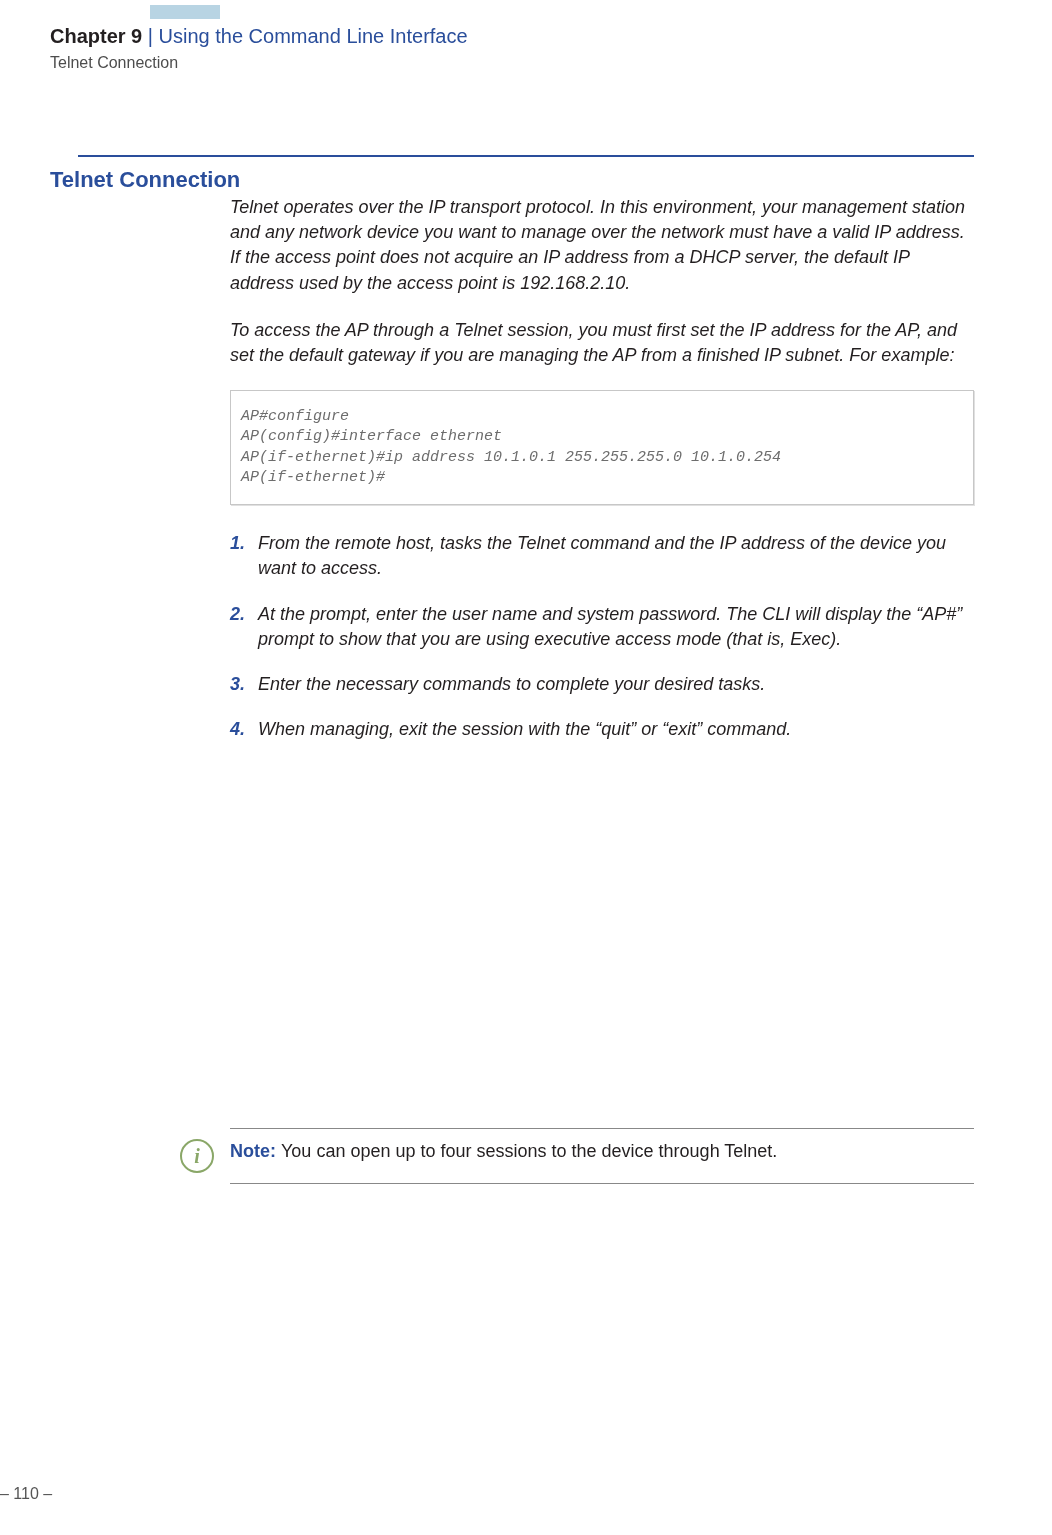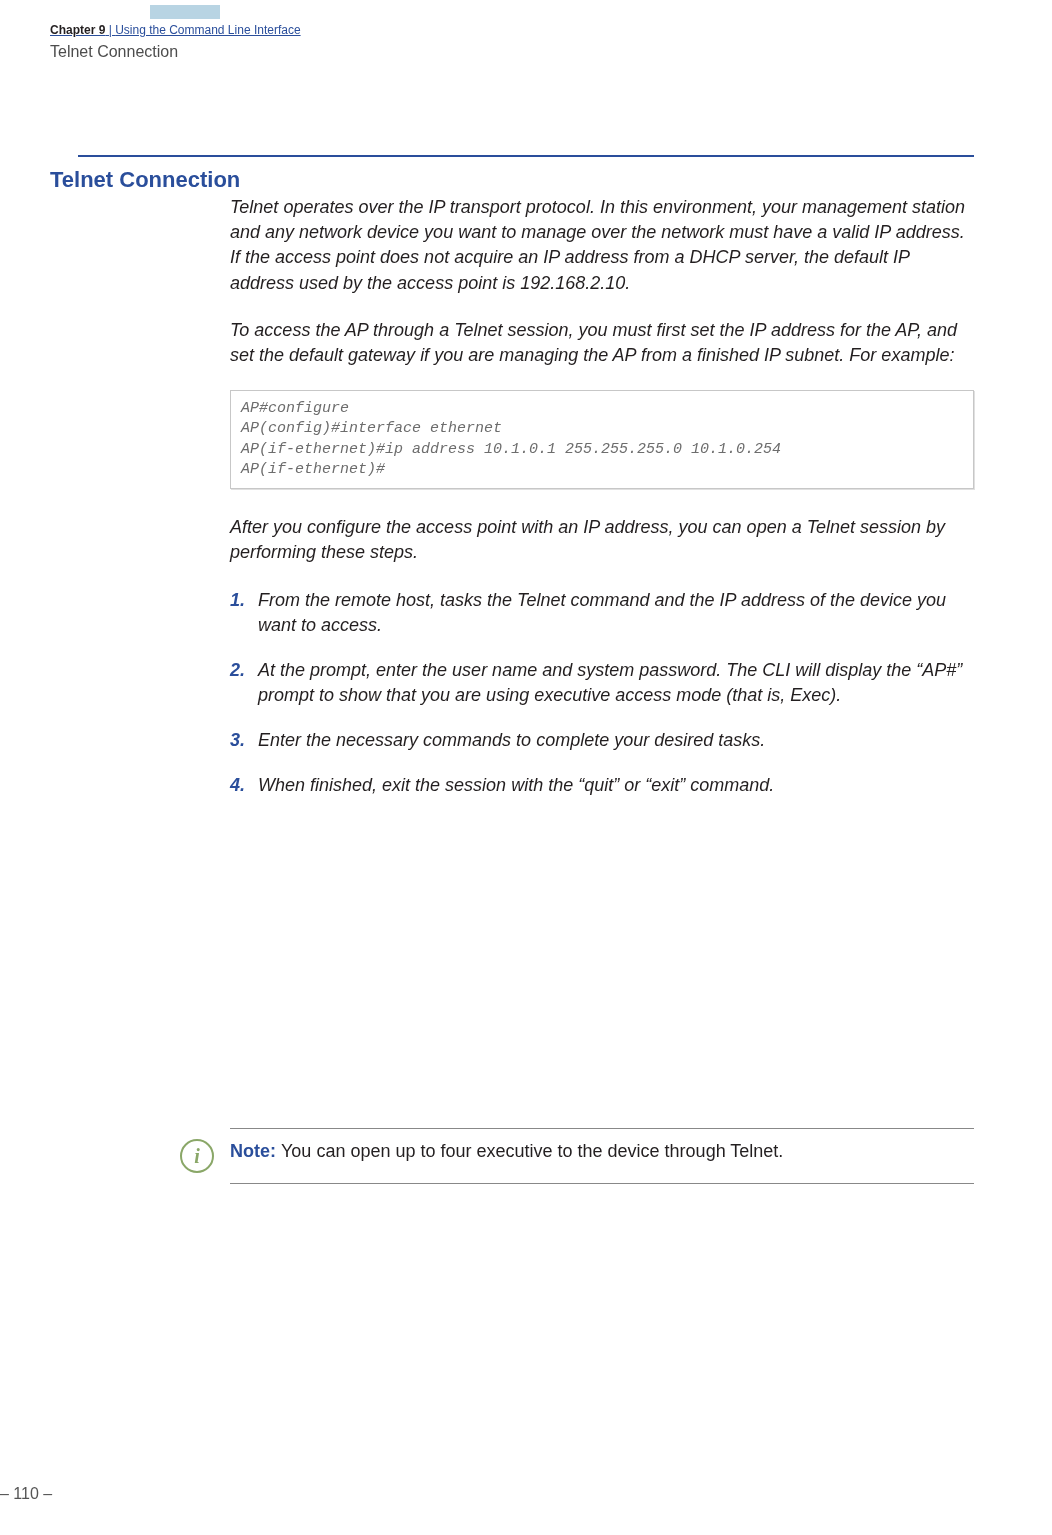--- a/index.html
+++ b/index.html
@@ -28,9 +28,8 @@
       right: 50px;
     }
     .chapter-line {
-      font-size: 12px;
+      font-size: 20px;
       color: #2a4e9b;
-      text-decoration: underline;
     }
     .chapter-bold {
       font-weight: 700;

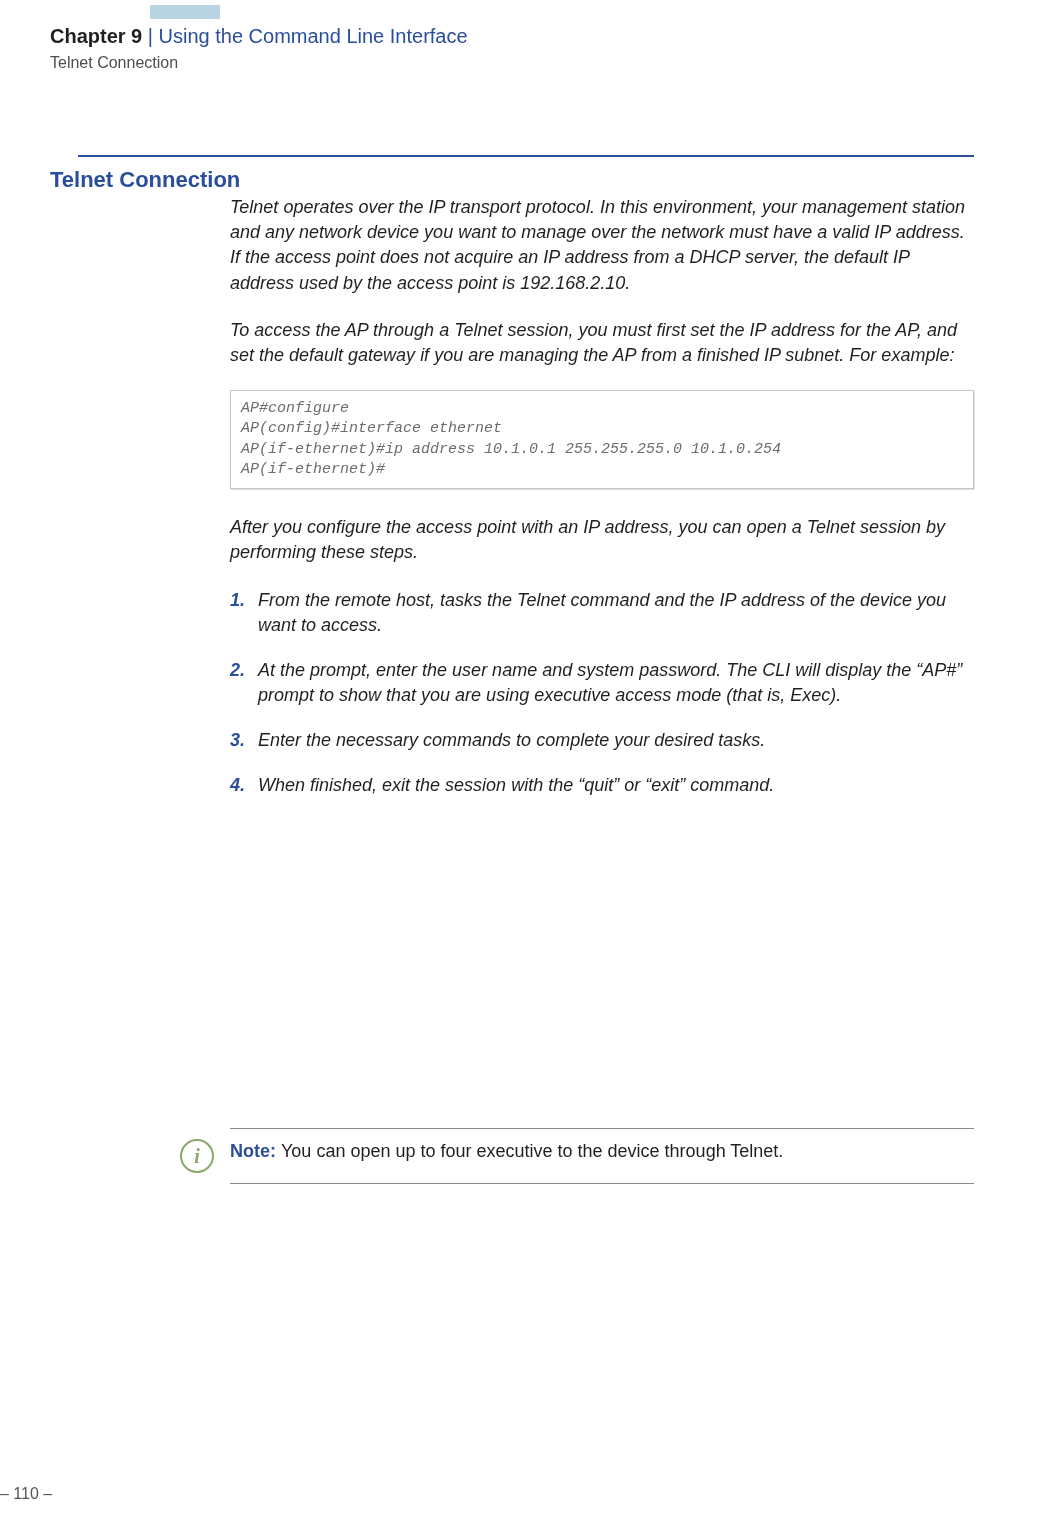--- a/index.html
+++ b/index.html
@@ -67,7 +67,7 @@
     .code-box {
       border: 1px solid #c7c7c7;
       border-left: 1px solid #c7c7c7;
-      padding: 8px 10px;
+      padding: 16px 10px;
       font-family: "Courier New", monospace;
       font-size: 15px;
       color: #6d6d6d;

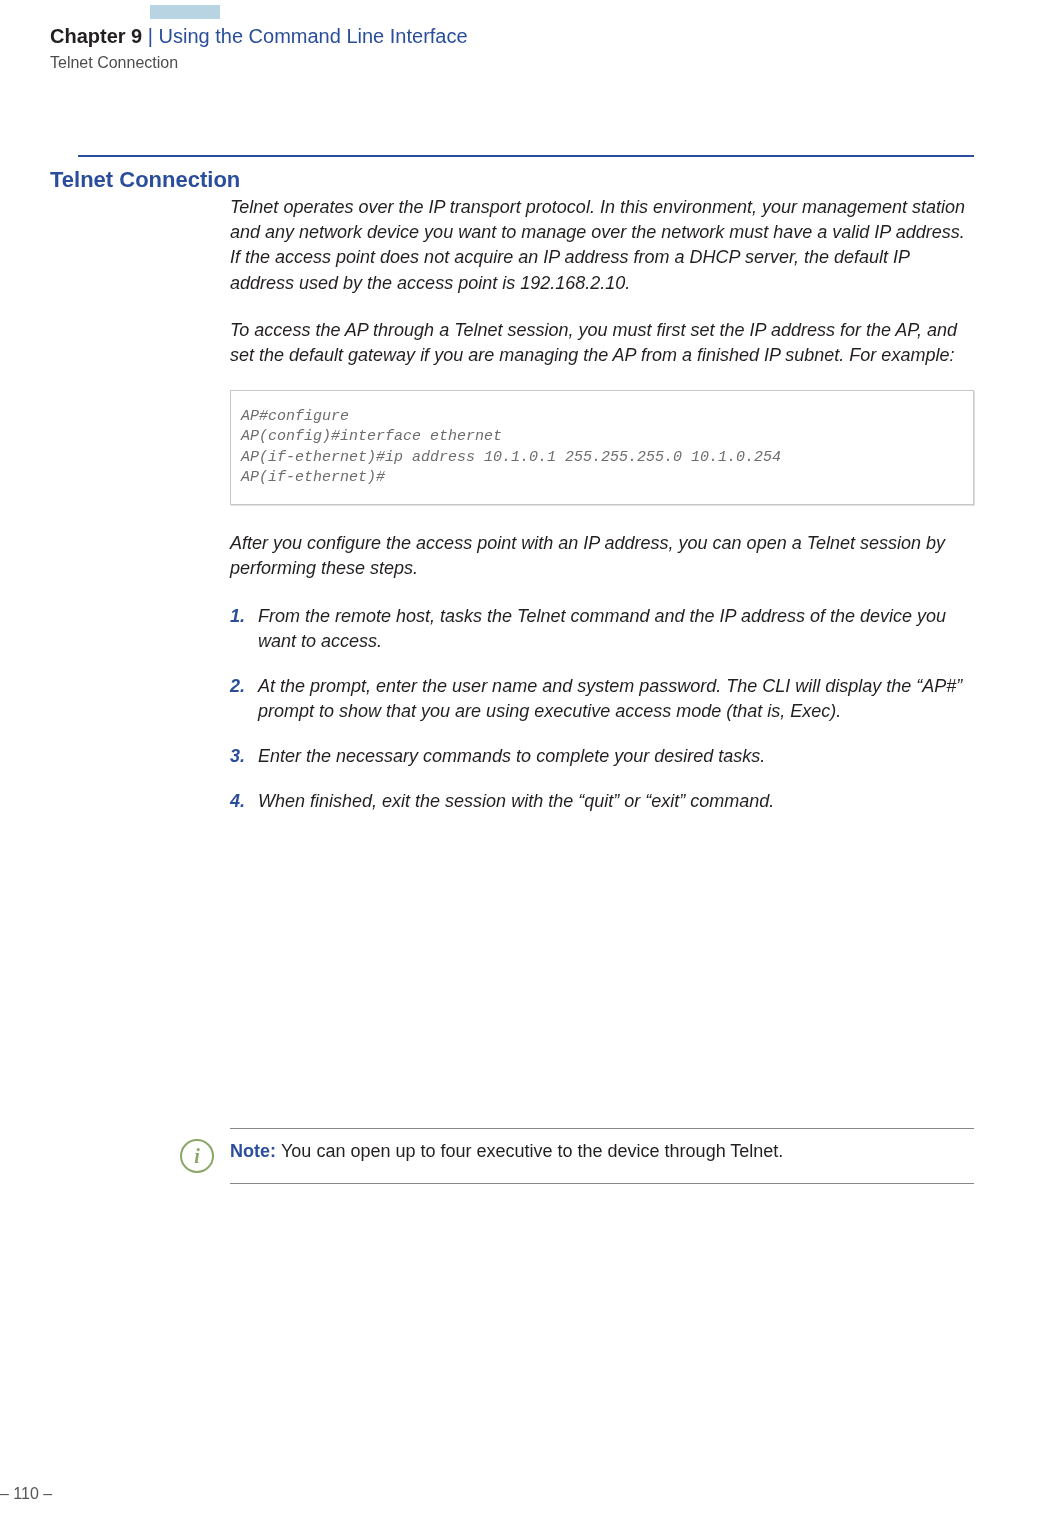--- a/index.html
+++ b/index.html
@@ -153,7 +153,6 @@
 AP(config)#interface ethernet
 AP(if-ethernet)#ip address 10.1.0.1 255.255.255.0 10.1.0.254
 AP(if-ethernet)#</div>
-  <p class="para">After you configure the access point with an IP address, you can open a Telnet session by performing these steps.</p>
 
   <div class="ol-item">
     <div class="ol-num">1.</div>

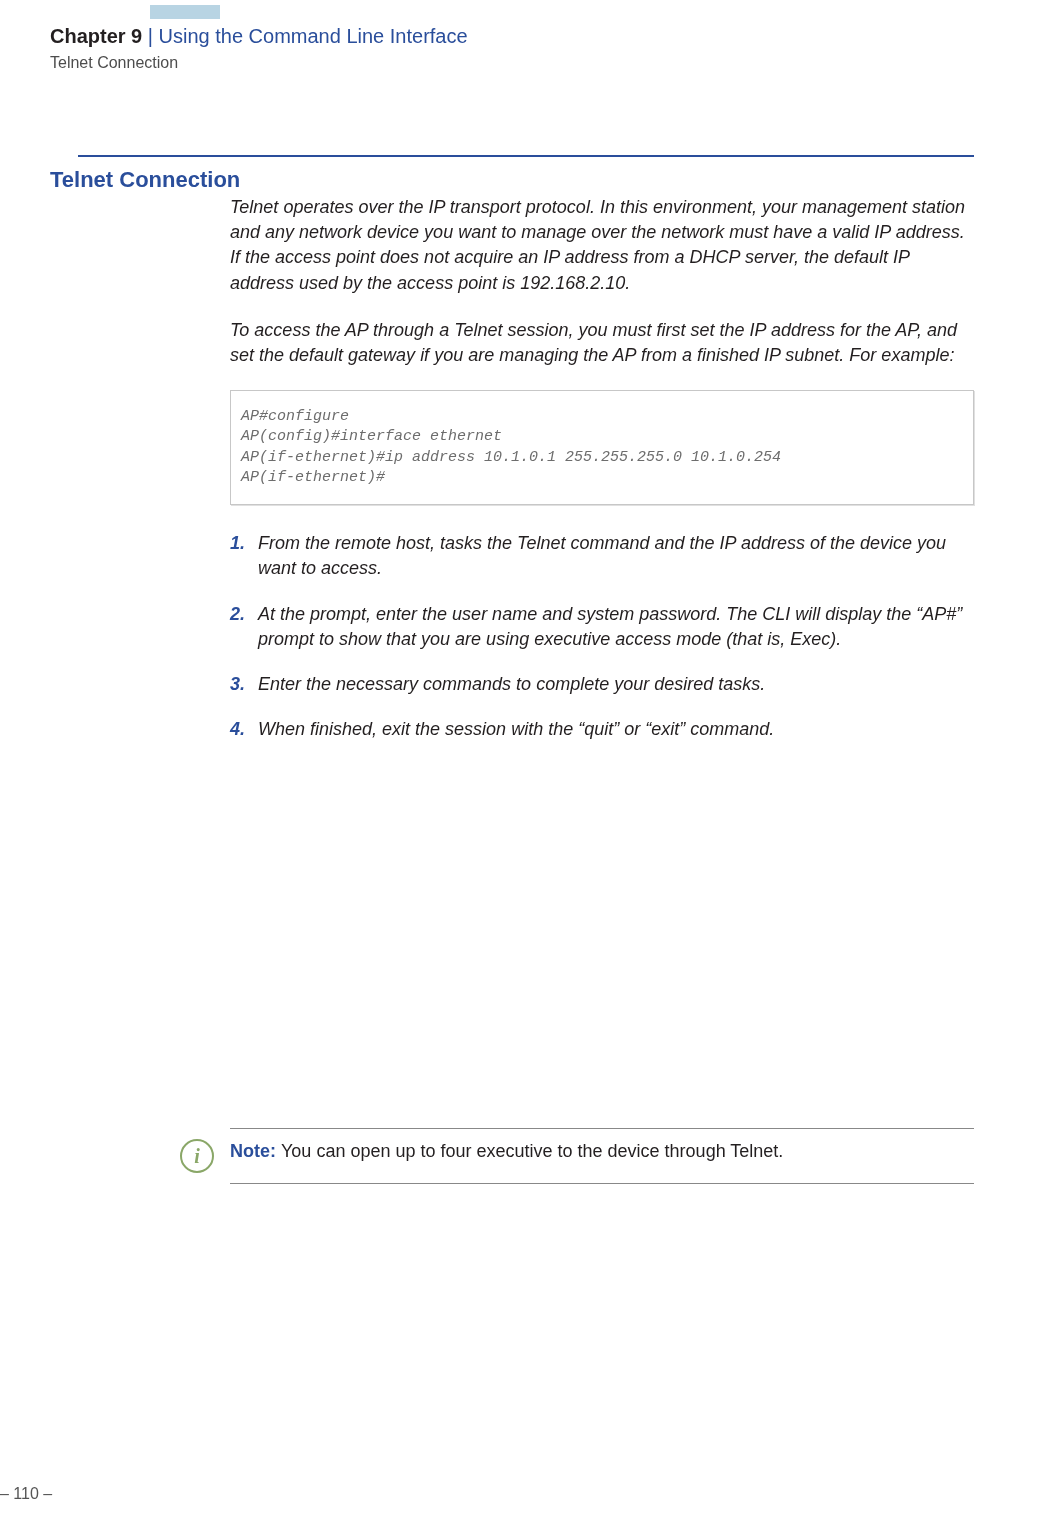--- a/index.html
+++ b/index.html
@@ -170,7 +170,7 @@
   </div>
   <div class="ol-item">
     <div class="ol-num">4.</div>
-    <div class="ol-text">When finished, exit the session with the “quit” or “exit” command.</div>
+    <div class="ol-text">When managing, exit the session with the “quit” or “exit” command.</div>
   </div>
 </div>
 

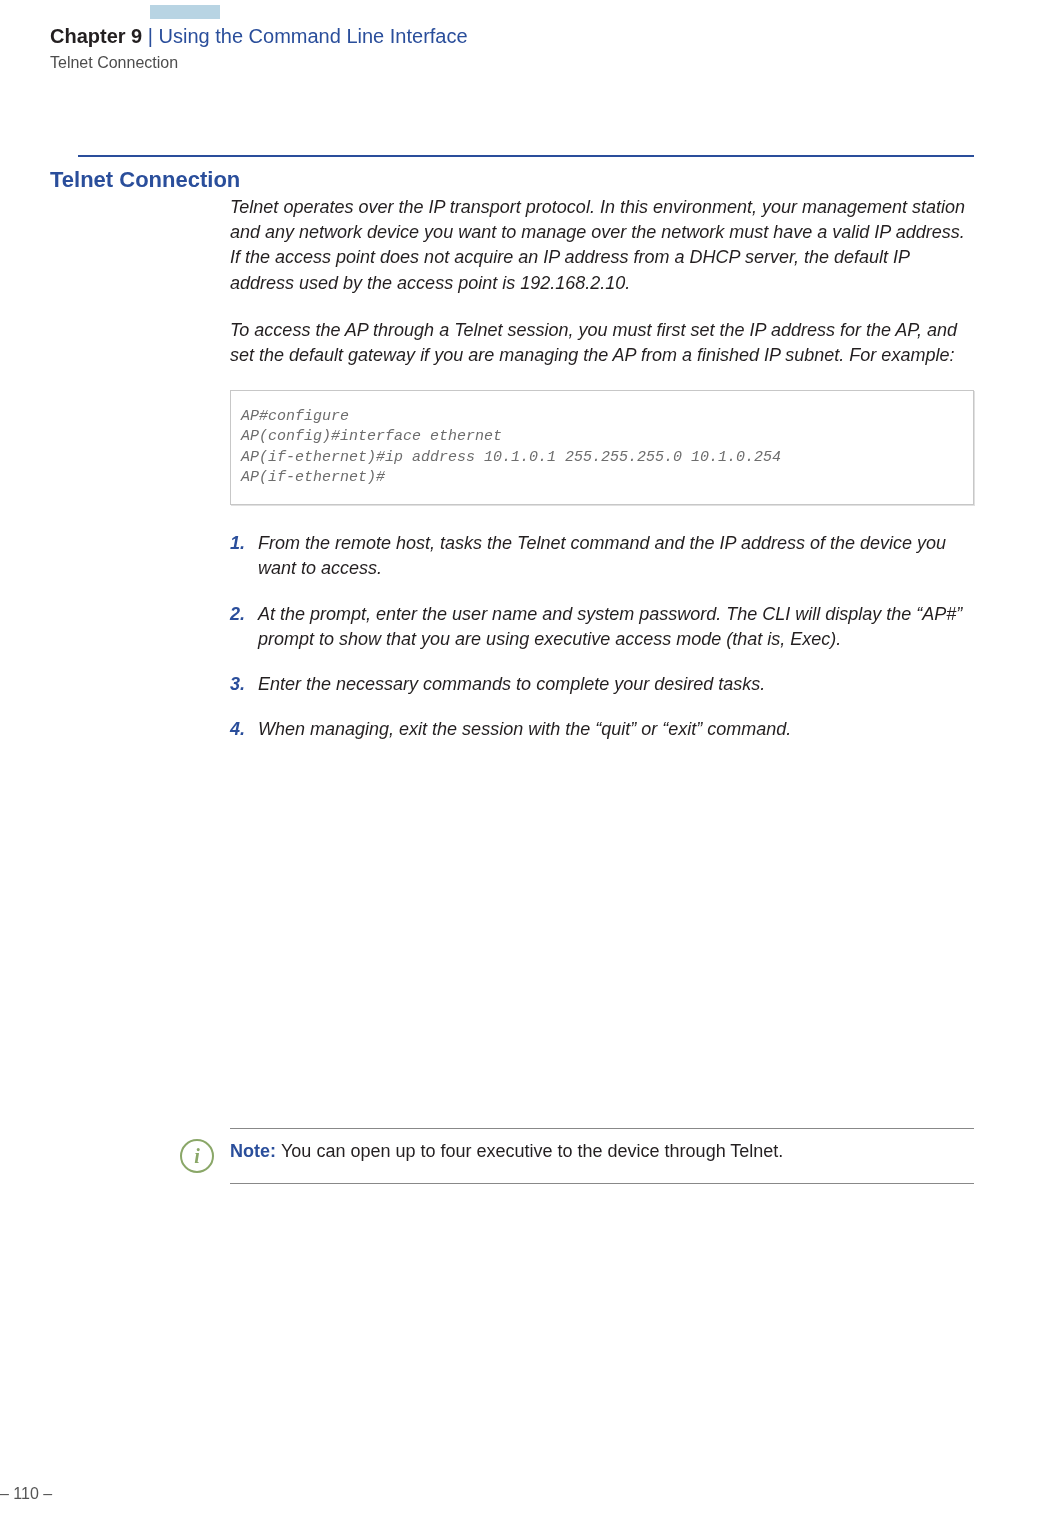--- a/index.html
+++ b/index.html
@@ -179,7 +179,7 @@
   <div class="note-row">
     <div class="note-icon">i</div>
     <div>
-      <span class="note-label">Note: </span><span>You can open up to four executive to the device through Telnet.</span>
+      <span class="note-label">Note: </span><span>You can open up to four sessions to the device through Telnet.</span>
     </div>
   </div>
   <div class="note-hr"></div>

